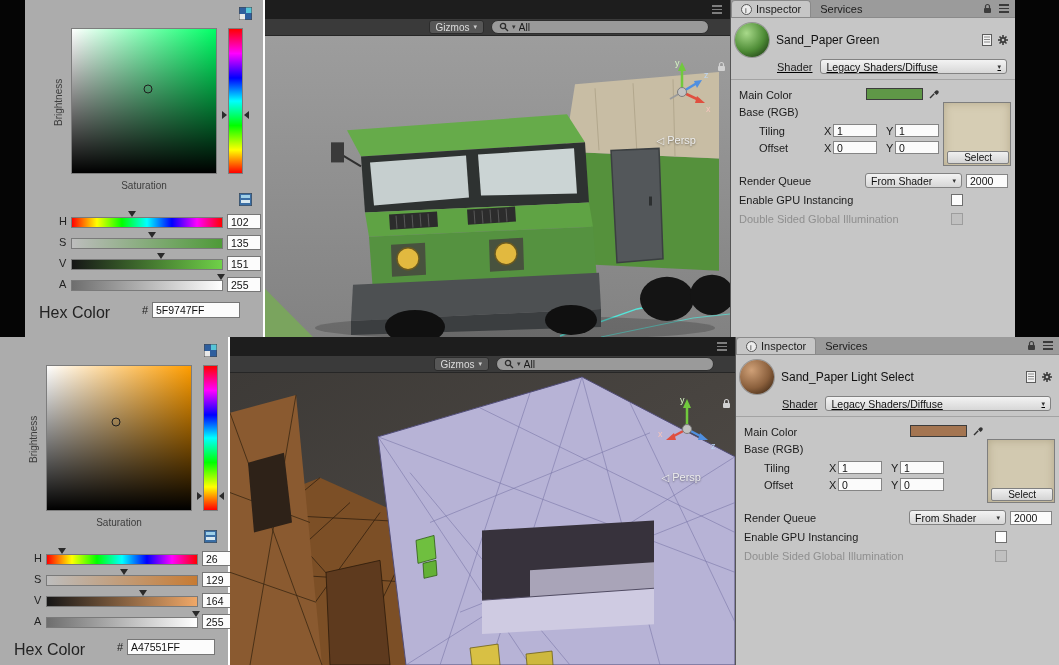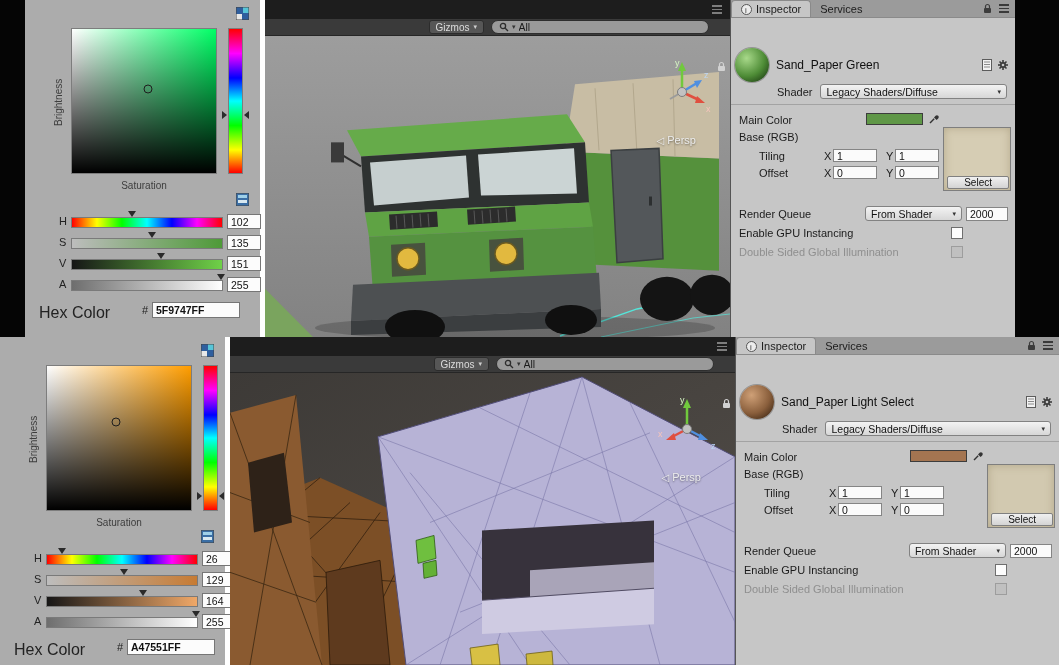--- a/index.html
+++ b/index.html
@@ -84,7 +84,7 @@
   .insp-tab.active { background:#c6c6c6; border-radius:4px 4px 0 0; border:1px solid #8a8a8a; border-bottom:none; }
   .tabbar-icons { margin-left:auto; display:flex; align-items:center; gap:7px; padding-right:6px; }
 
-  .insp-header { padding:12px 4px 2px 4px; border-bottom:1px solid #a3a3a3;margin-top:18px; }
+  .insp-header { padding:5px 4px 2px 4px; border-bottom:1px solid #a3a3a3; }
   .mat-row { display:flex; align-items:center; gap:7px; }
   .mat-sphere { width:34px; height:34px; border-radius:50%; flex:0 0 auto; box-shadow:0 0 0 1px rgba(0,0,0,.25); }
   .pane-top .mat-sphere { background:radial-gradient(circle at 34% 30%, #a8d98a, #4e8c36 55%, #17320f 95%); }

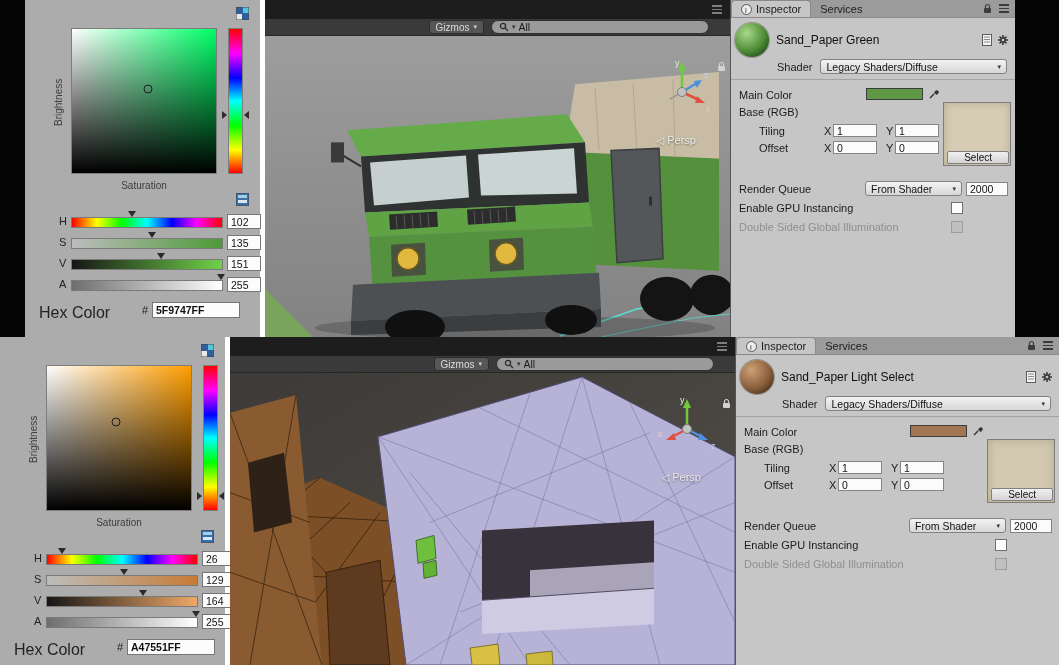--- a/index.html
+++ b/index.html
@@ -91,7 +91,7 @@
   .pane-bottom .mat-sphere { background:radial-gradient(circle at 34% 30%, #cfa077, #8a5f3c 55%, #331f0e 95%); }
   .mat-name { flex:1; font-size:12px; color:#101010; white-space:nowrap; overflow:hidden; }
   .header-icons { display:flex; align-items:center; gap:5px; padding-right:2px; }
-  .shader-row { display:flex; align-items:center; gap:8px; margin:2px 4px 3px 42px; }
+  .shader-row { display:flex; align-items:center; gap:8px; margin:2px 4px 3px 42px;text-decoration:underline; }
   .shader-label { font-size:11px; color:#1c1c1c; }
   .dropdown { height:15px; background:linear-gradient(#f3f3f3,#d7d7d7); border:1px solid #828282; border-radius:3px;
               font-size:10.5px; color:#111; display:flex; align-items:center; padding:0 5px; gap:4px; }

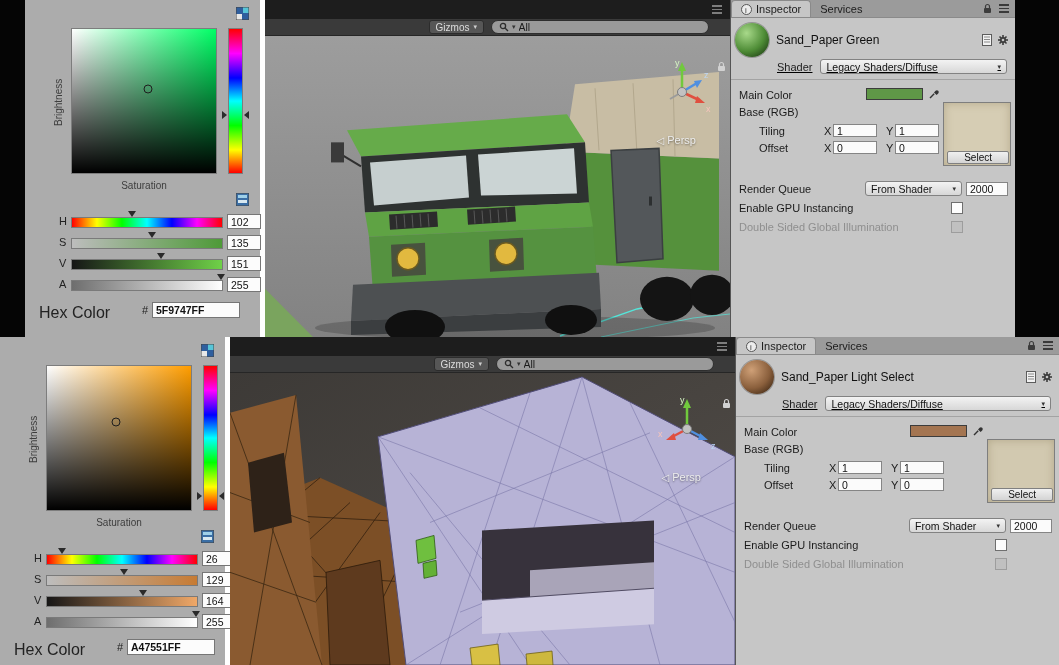--- a/index.html
+++ b/index.html
@@ -16,7 +16,7 @@
   .black-strip { background:#050505; }
 
   
-  .picker { position:relative; background:#acacac; flex:0 0 auto; border-right:5px solid #ffffff; }
+  .picker { position:relative; background:#acacac; flex:0 0 auto; border-right:2px solid #ffffff; }
   .pane-top .picker { width:240px; }
   .pane-bottom .picker { width:230px; }
 

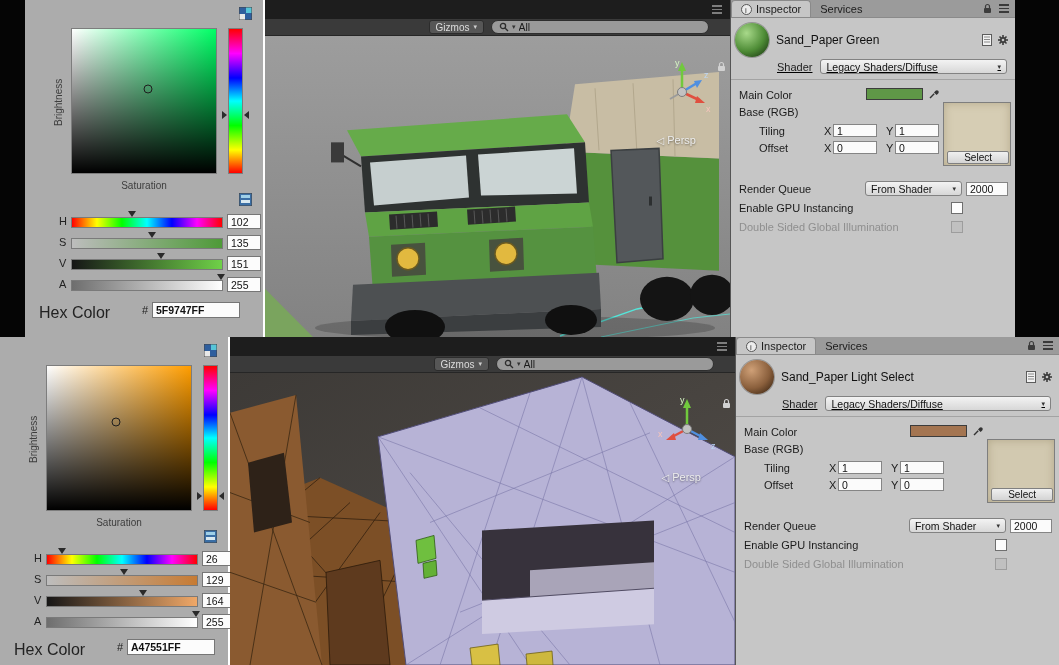--- a/index.html
+++ b/index.html
@@ -113,7 +113,7 @@
   .axis-label:first-of-type { margin-left:6px; }
   .axis-field { width:44px; height:13px; font-size:10.5px; border:1px solid #858585; background:#fbfbfb; padding:0 3px; color:#111; }
   .tile-label { width:56px; }
-  .rq-row { margin-top:26px; }
+  .rq-row { margin-top:18px; }
   .rq-row .prop-label { flex:1; }
   .rq-dropdown { width:97px; flex:0 0 auto; }
   .rq-value { width:42px; height:14px; font-size:10.5px; border:1px solid #858585; background:#fbfbfb; padding:0 3px;

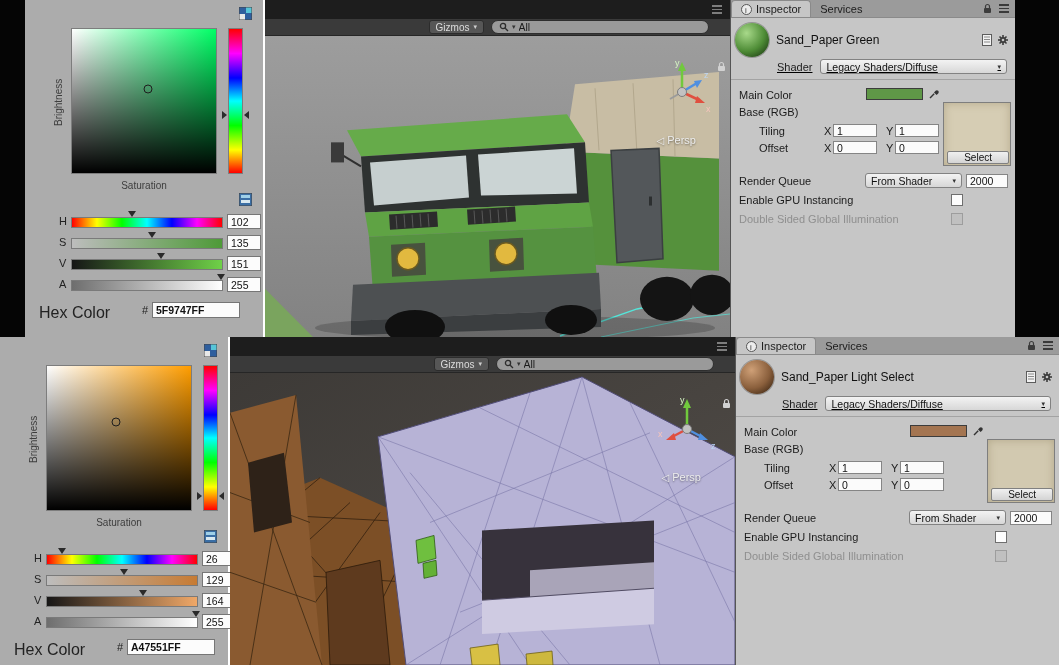--- a/index.html
+++ b/index.html
@@ -52,7 +52,7 @@
   .hex-label { position:absolute; left:14px; top:2px; font-size:16px; color:#222; }
   .hex-prefix { position:absolute; left:117px; top:2px; font-size:11px; color:#222; }
   .hex-input { position:absolute; left:127px; top:0; width:88px; height:16px; font-size:10.5px;
-               border:1px solid #767676; background:#fcfcfc; padding:0 3px; color:#111;font-weight:bold; }
+               border:1px solid #767676; background:#fcfcfc; padding:0 3px; color:#111; }
 
   
   .scene { flex:1 1 auto; display:flex; flex-direction:column; position:relative; min-width:0; }

